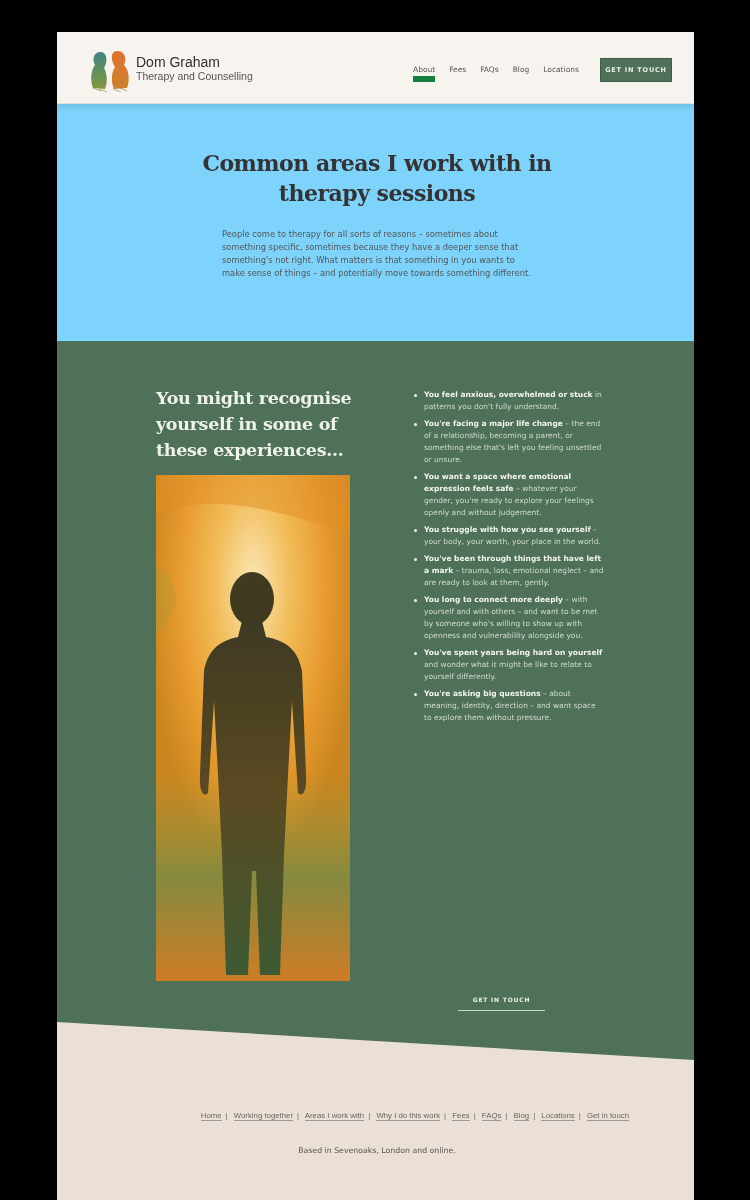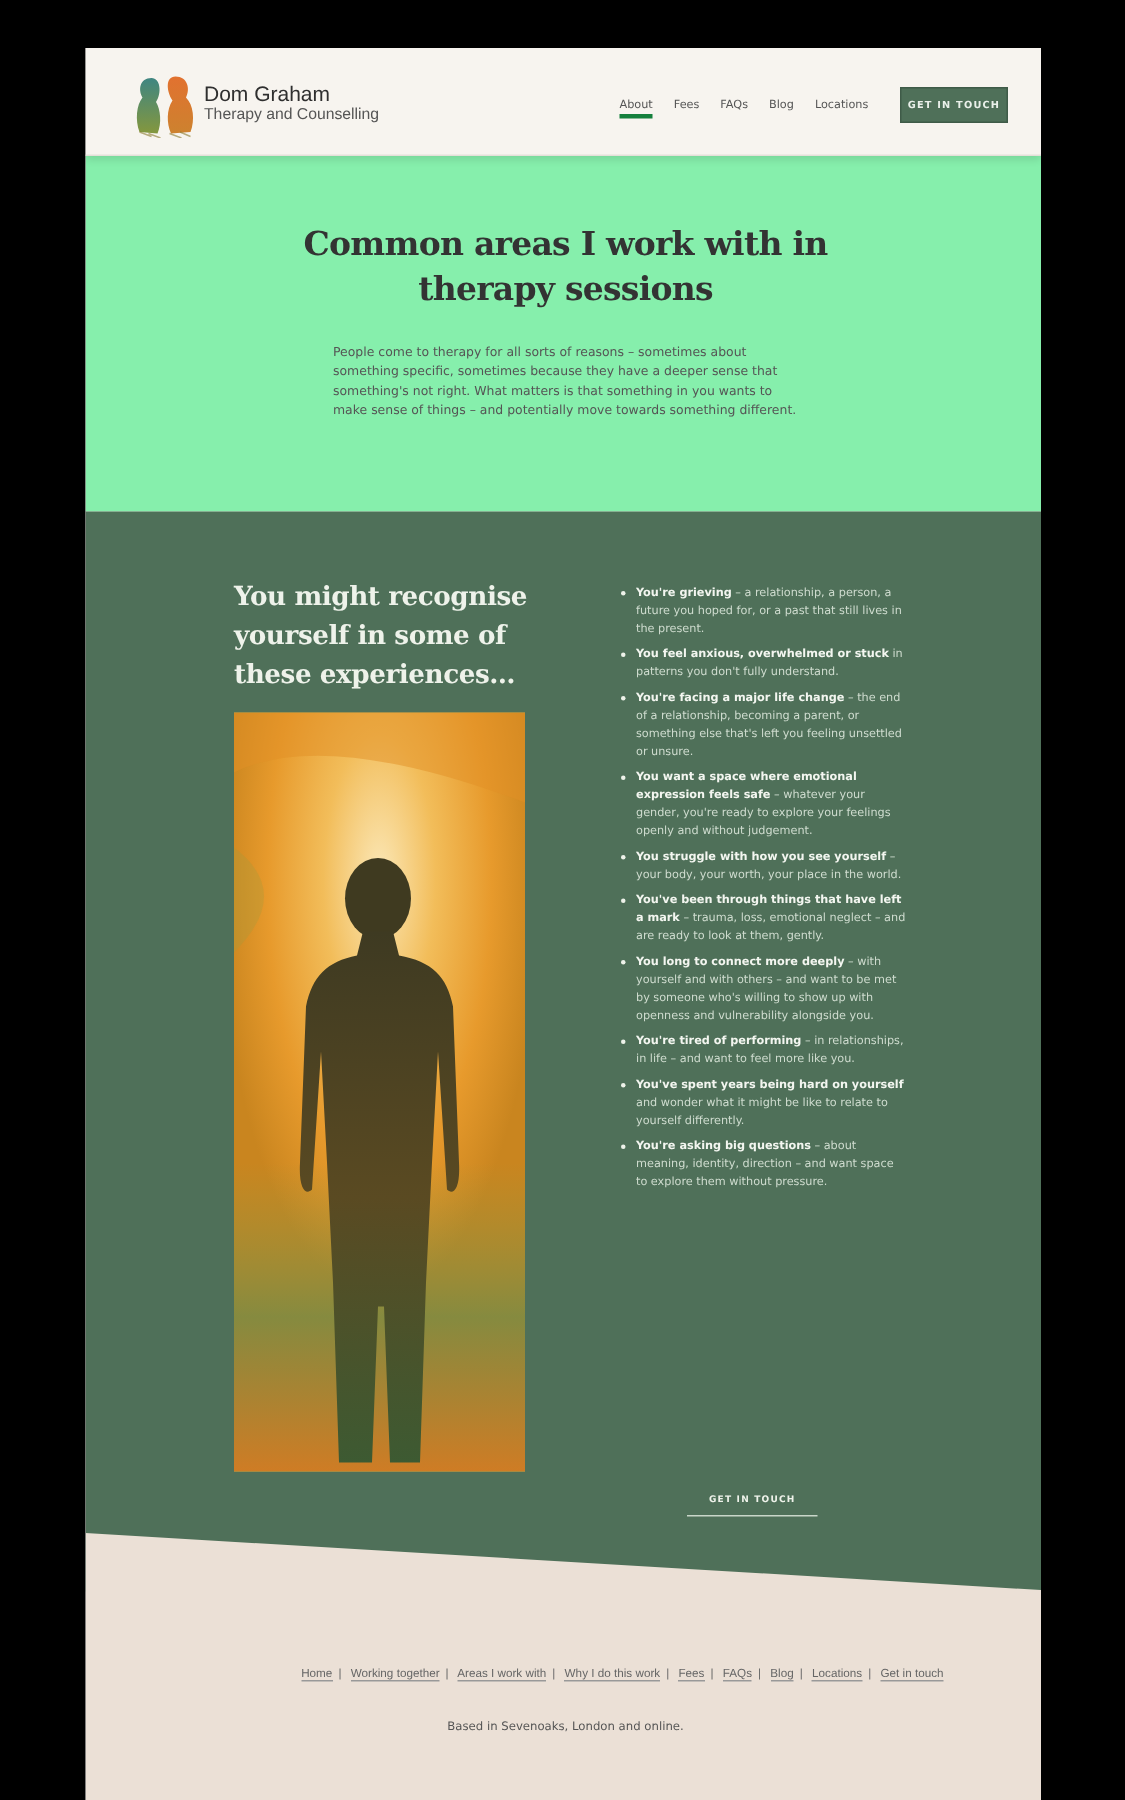--- a/index.html
+++ b/index.html
@@ -33,7 +33,7 @@
     font-family: "DejaVu Sans", sans-serif; font-size: 7.5px; color: #555; text-decoration: none;
     margin-right: 14px; line-height: 10px;
   }
-  .nav a.active { border-bottom: 3px solid #15803d; padding-bottom: 1px; }
+  .nav a.active { border-bottom: 6px solid #15803d; padding-bottom: 1px; }
   .cta-top {
     position: absolute; left: 543px; top: 26px; width: 72px; height: 24px;
     background: #4f7059; color: #eaf0ea; border: 1px solid #3f5b48;

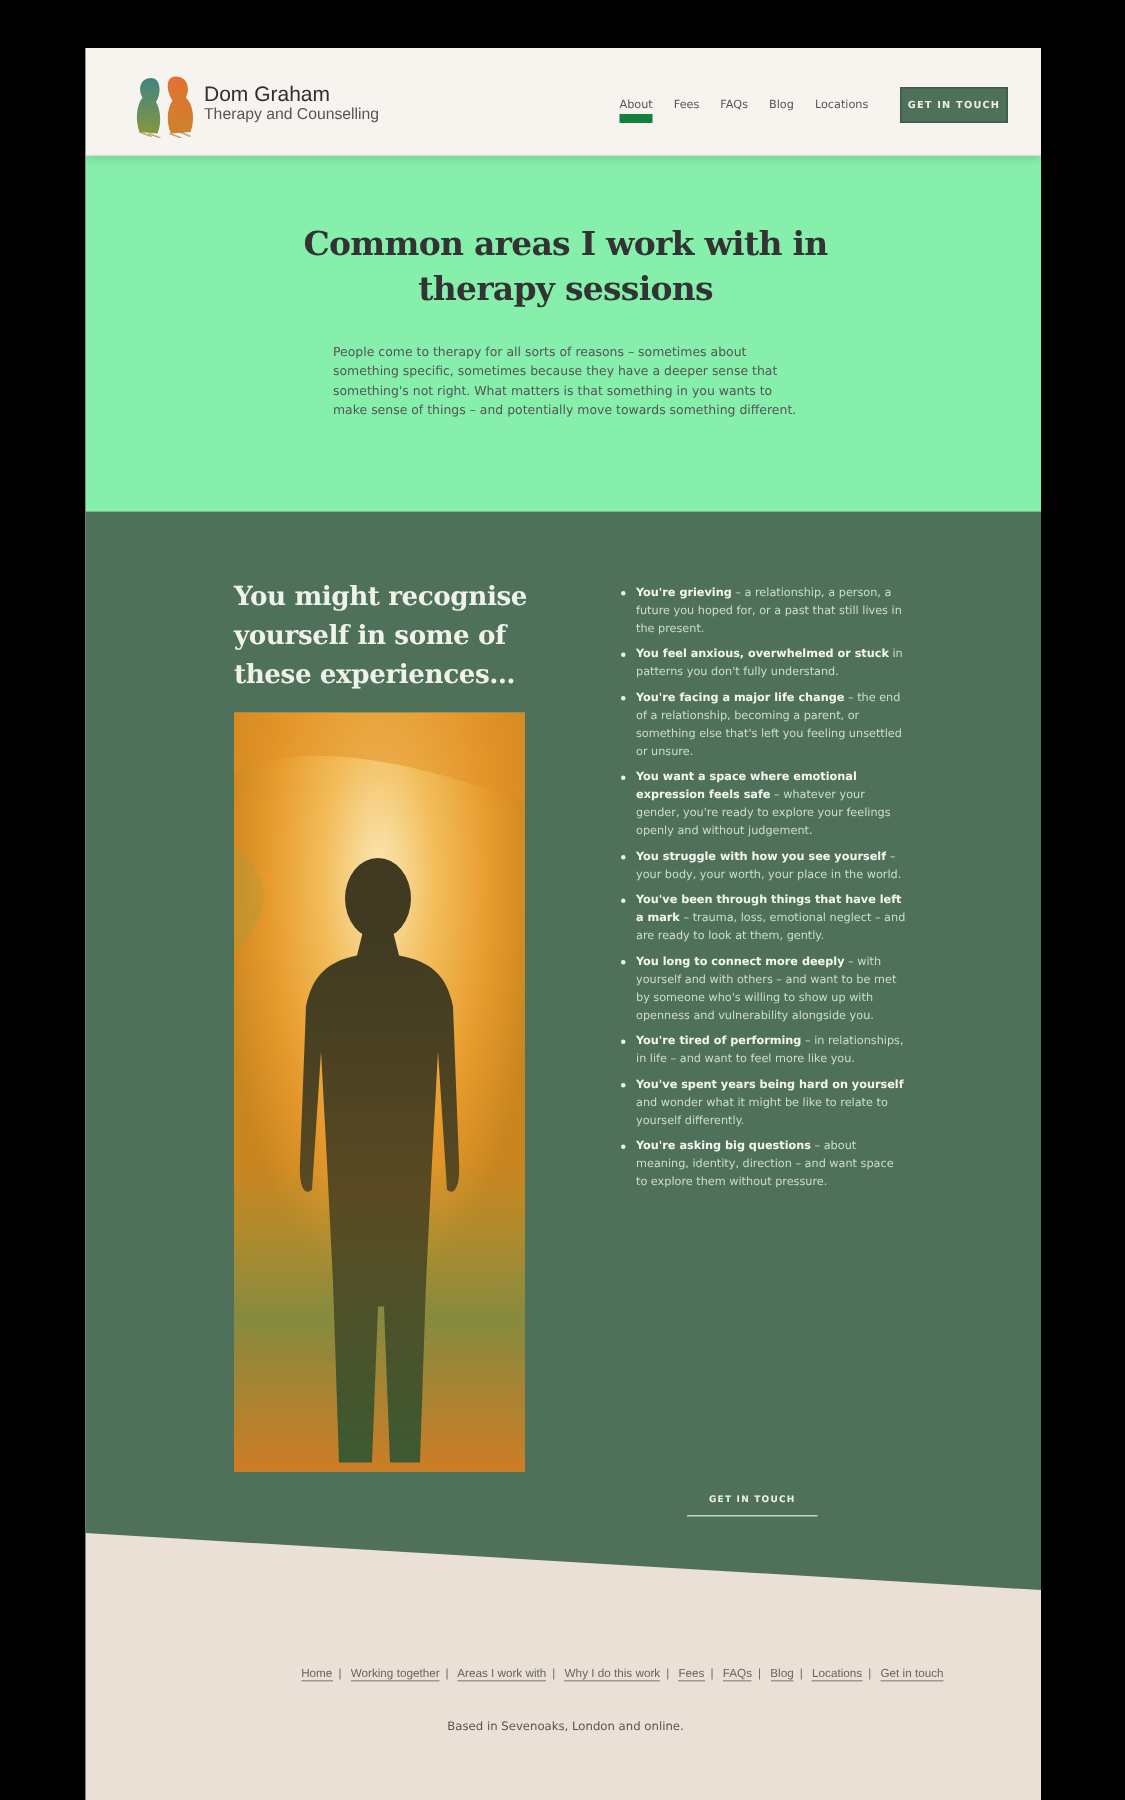--- a/index.html
+++ b/index.html
@@ -42,7 +42,7 @@
   }
 
   
-  .intro { position: absolute; left: 0; top: 72px; width: 100%; height: 237px; background: #86efac; }
+  .intro { position: absolute; left: 0; top: 72px; width: 100%; height: 237px; background: #7dd3fc; }
   .intro-title {
     position: absolute; left: 130px; width: 380px; top: 44px; text-align: center;
     font-family: "DejaVu Serif", serif; font-size: 22px; line-height: 30px; color: #333;

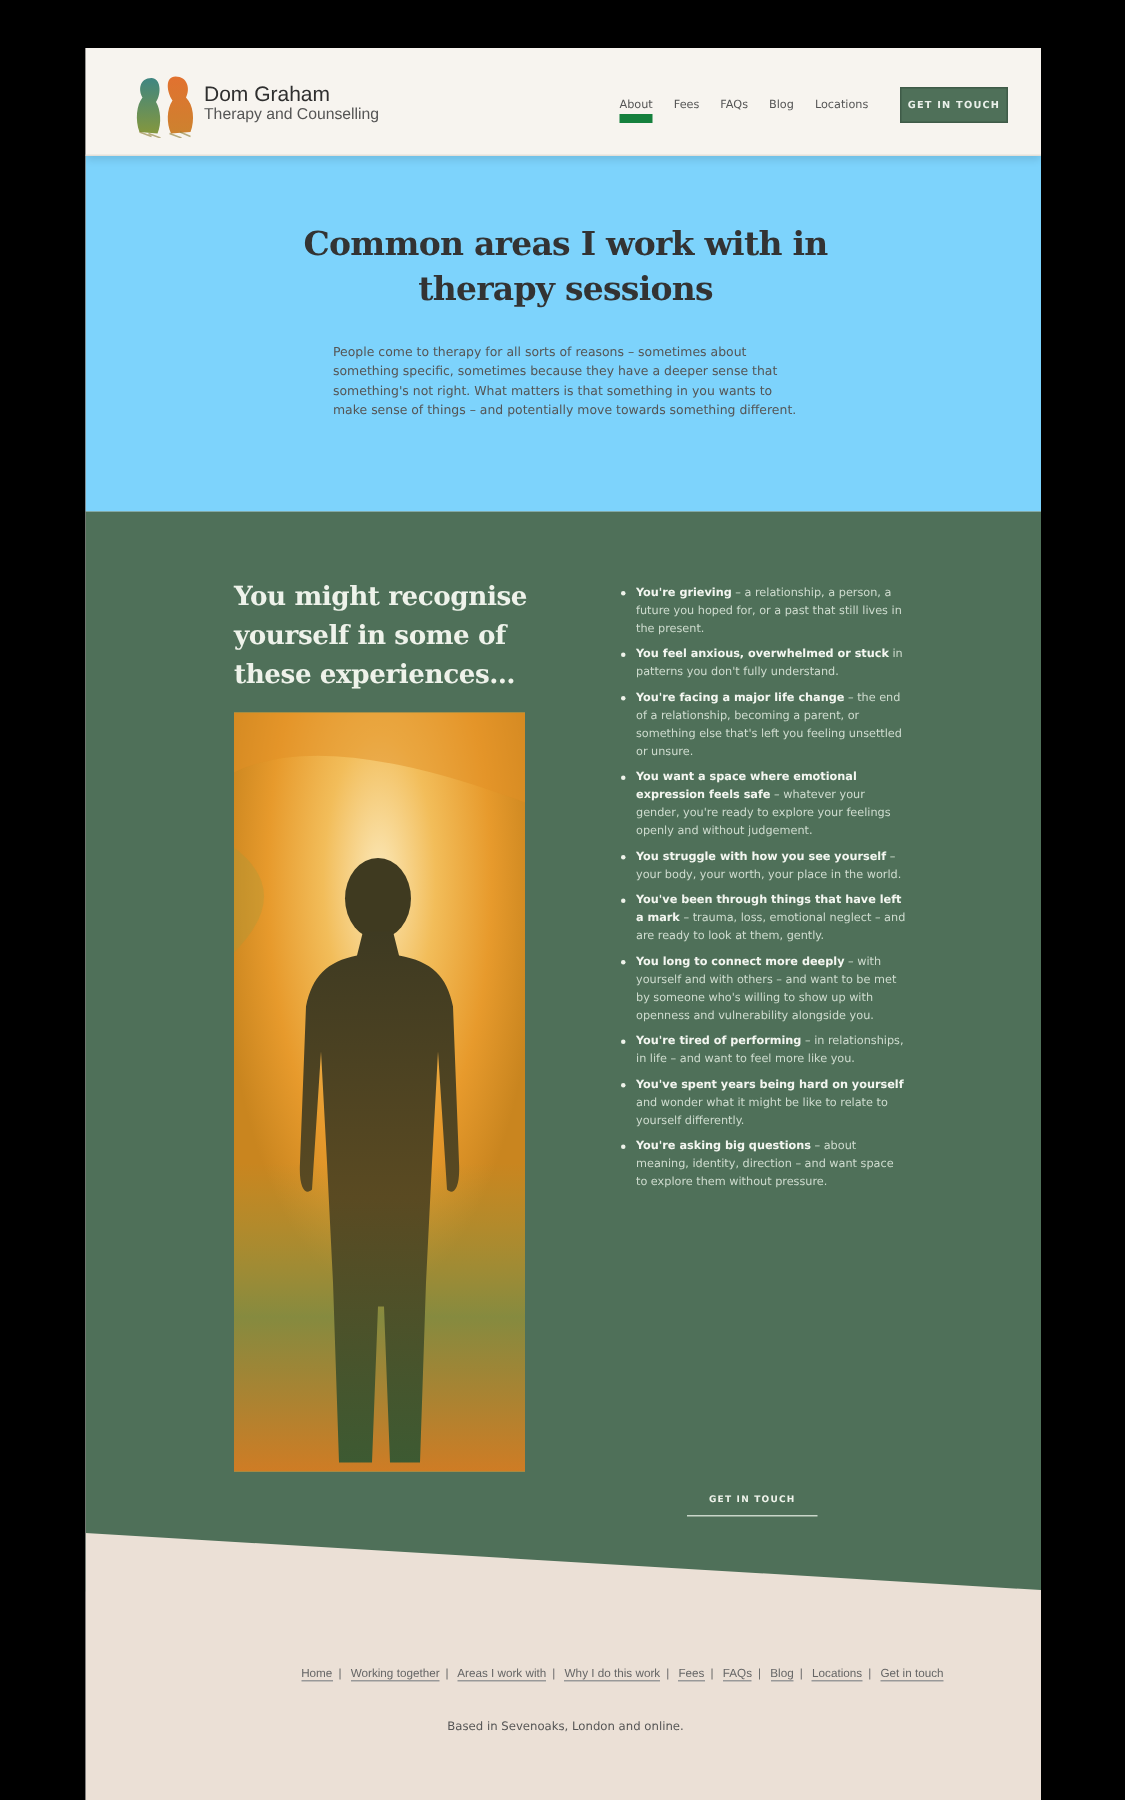--- a/index.html
+++ b/index.html
@@ -180,7 +180,6 @@
     </div>
 
     <ul class="list">
-      <li><b>You're grieving</b><span> – a relationship, a person, a future you hoped for, or a past that still lives in the present.</span></li>
       <li><b>You feel anxious, overwhelmed or stuck</b><span> in patterns you don't fully understand.</span></li>
       <li><b>You're facing a major life change</b><span> – the end of a relationship, becoming a parent, or something else that's left you feeling unsettled or unsure.</span></li>
       <li><b>You want a space where emotional expression feels safe</b><span> – whatever your gender, you're ready to explore your feelings openly and without judgement.</span></li>

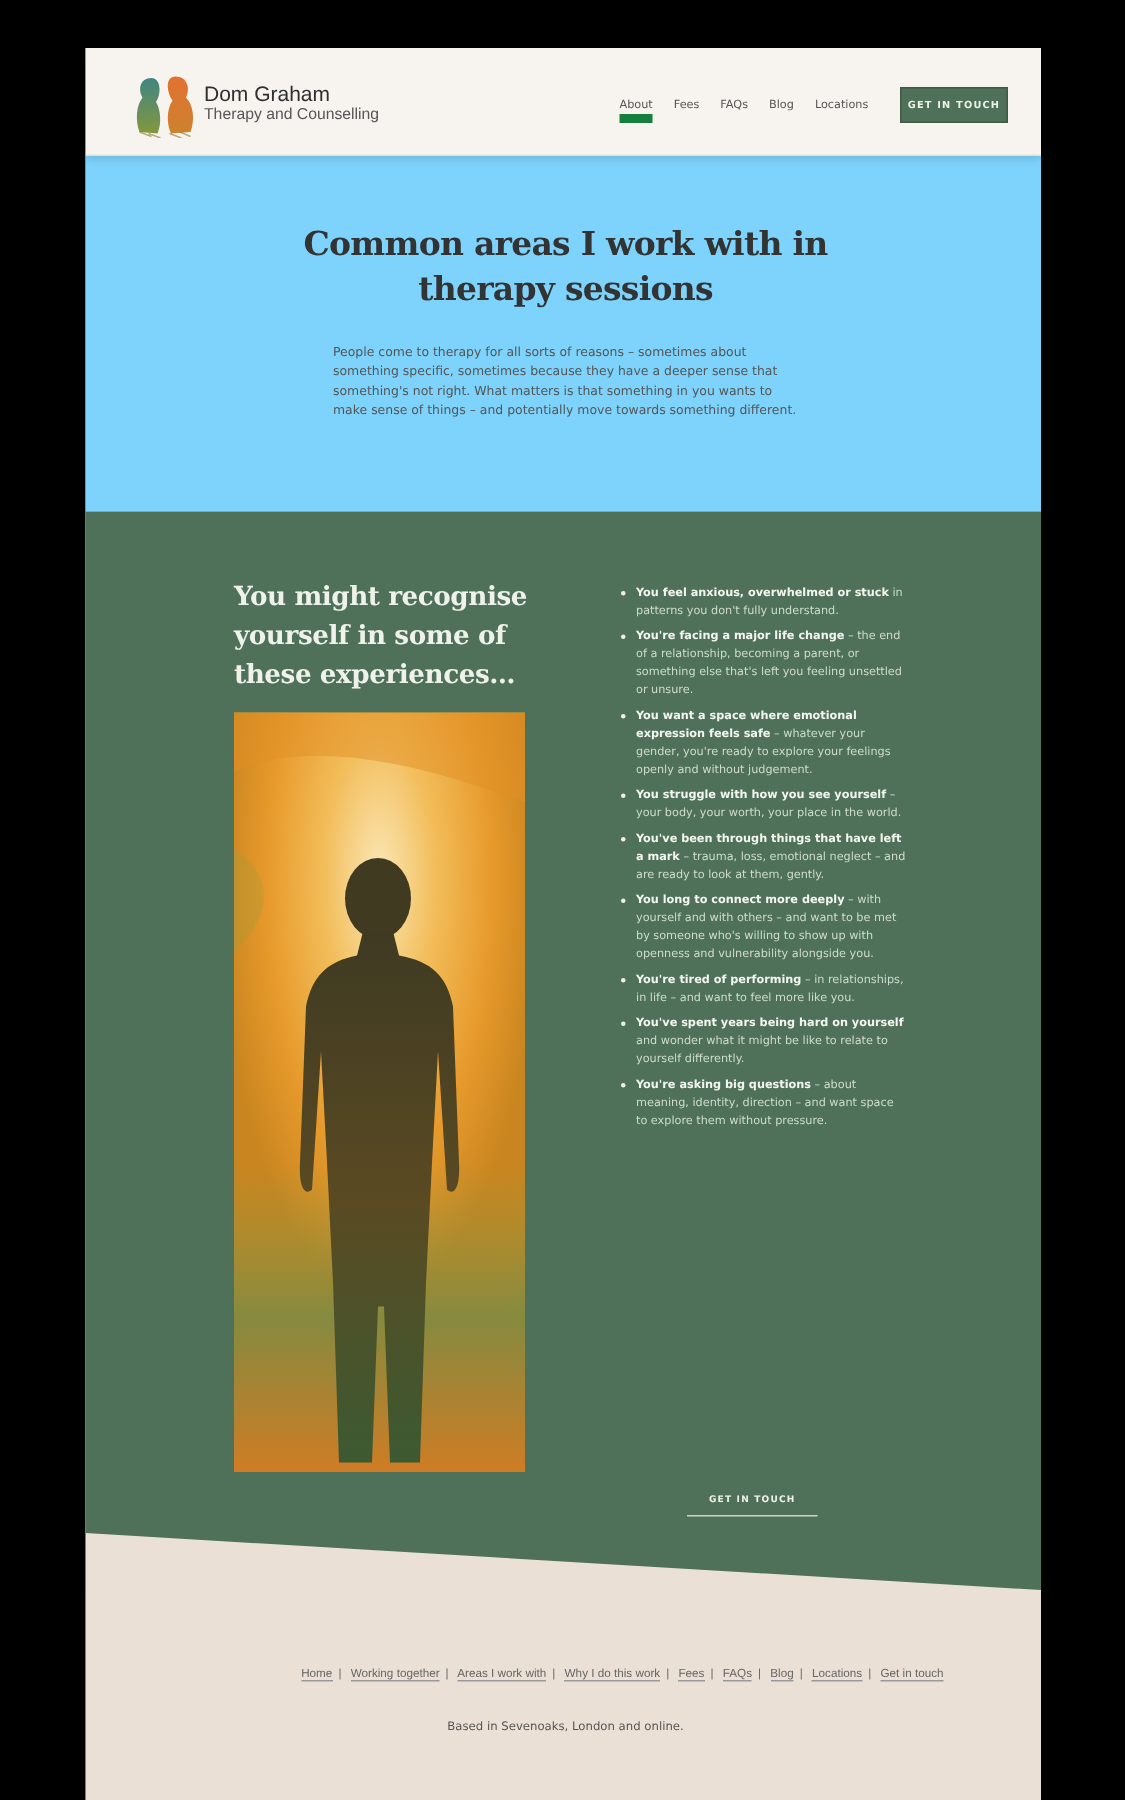--- a/index.html
+++ b/index.html
@@ -186,7 +186,6 @@
       <li><b>You struggle with how you see yourself</b><span> – your body, your worth, your place in the world.</span></li>
       <li><b>You've been through things that have left a mark</b><span> – trauma, loss, emotional neglect – and are ready to look at them, gently.</span></li>
       <li><b>You long to connect more deeply</b><span> – with yourself and with others – and want to be met by someone who's willing to show up with openness and vulnerability alongside you.</span></li>
-      <li><b>You're tired of performing</b><span> – in relationships, in life – and want to feel more like you.</span></li>
       <li><b>You've spent years being hard on yourself</b><span> and wonder what it might be like to relate to yourself differently.</span></li>
       <li><b>You're asking big questions</b><span> – about meaning, identity, direction – and want space to explore them without pressure.</span></li>
     </ul>

